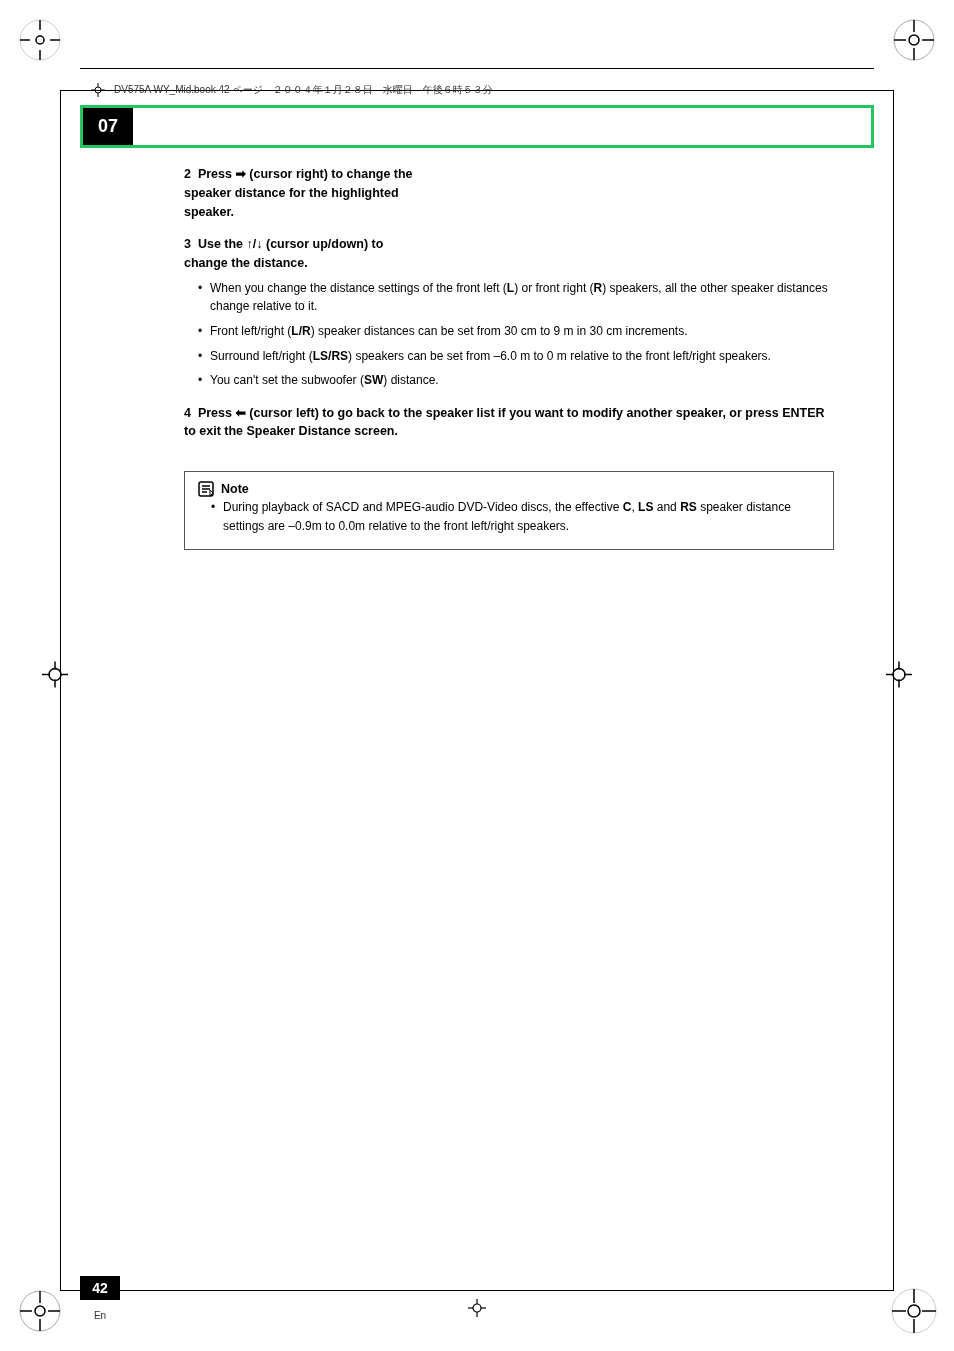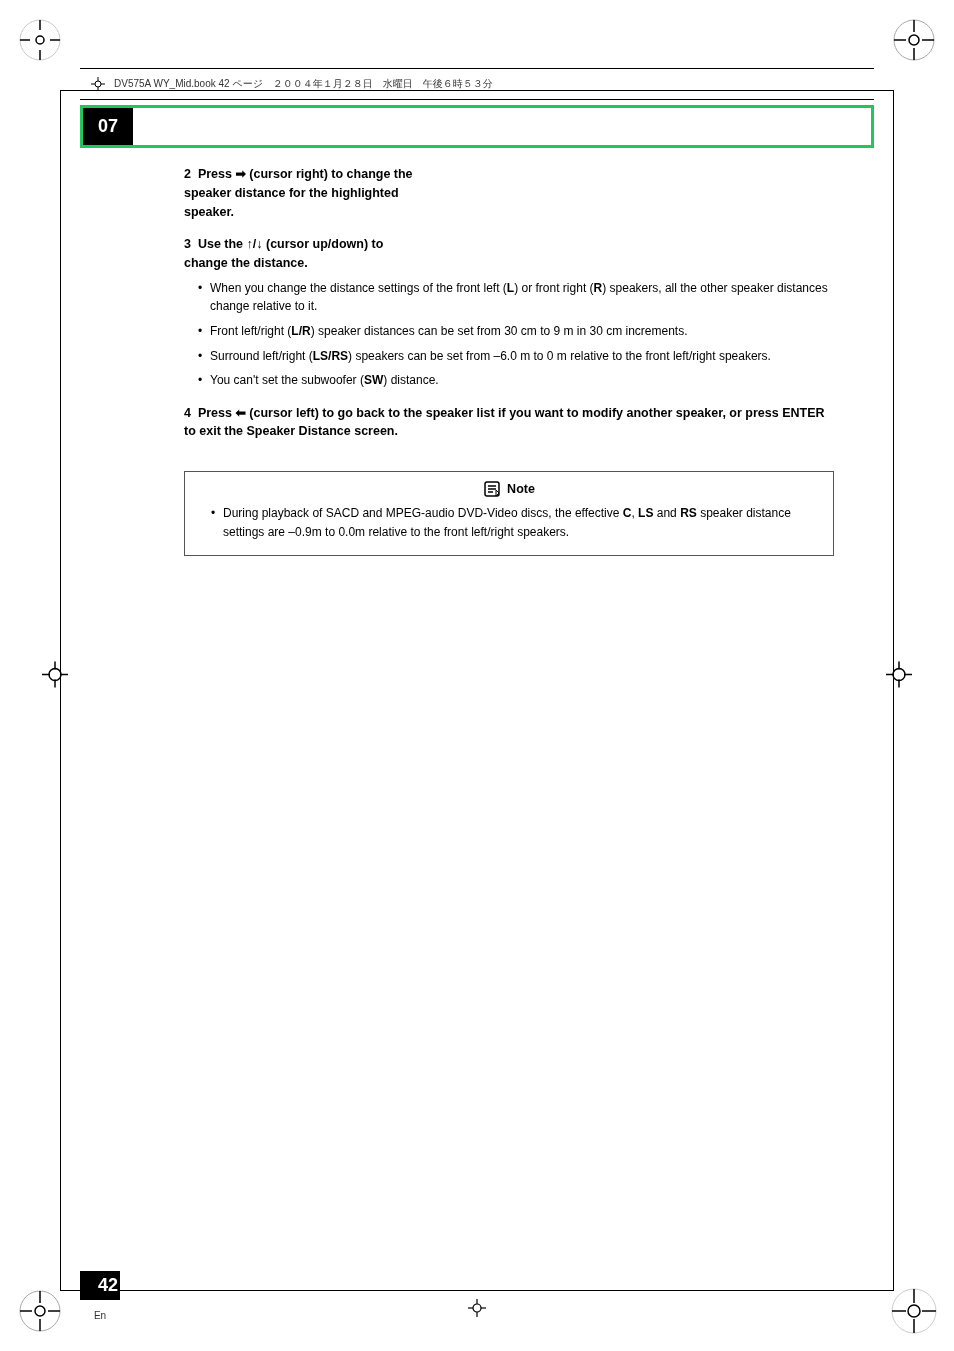--- a/index.html
+++ b/index.html
@@ -53,7 +53,7 @@
       color: #333;
       border-top: 1px solid #000;
       border-bottom: 1px solid #000;
-      padding: 7px 10px;
+      padding: 13px 10px;
       display: flex;
       align-items: center;
     }

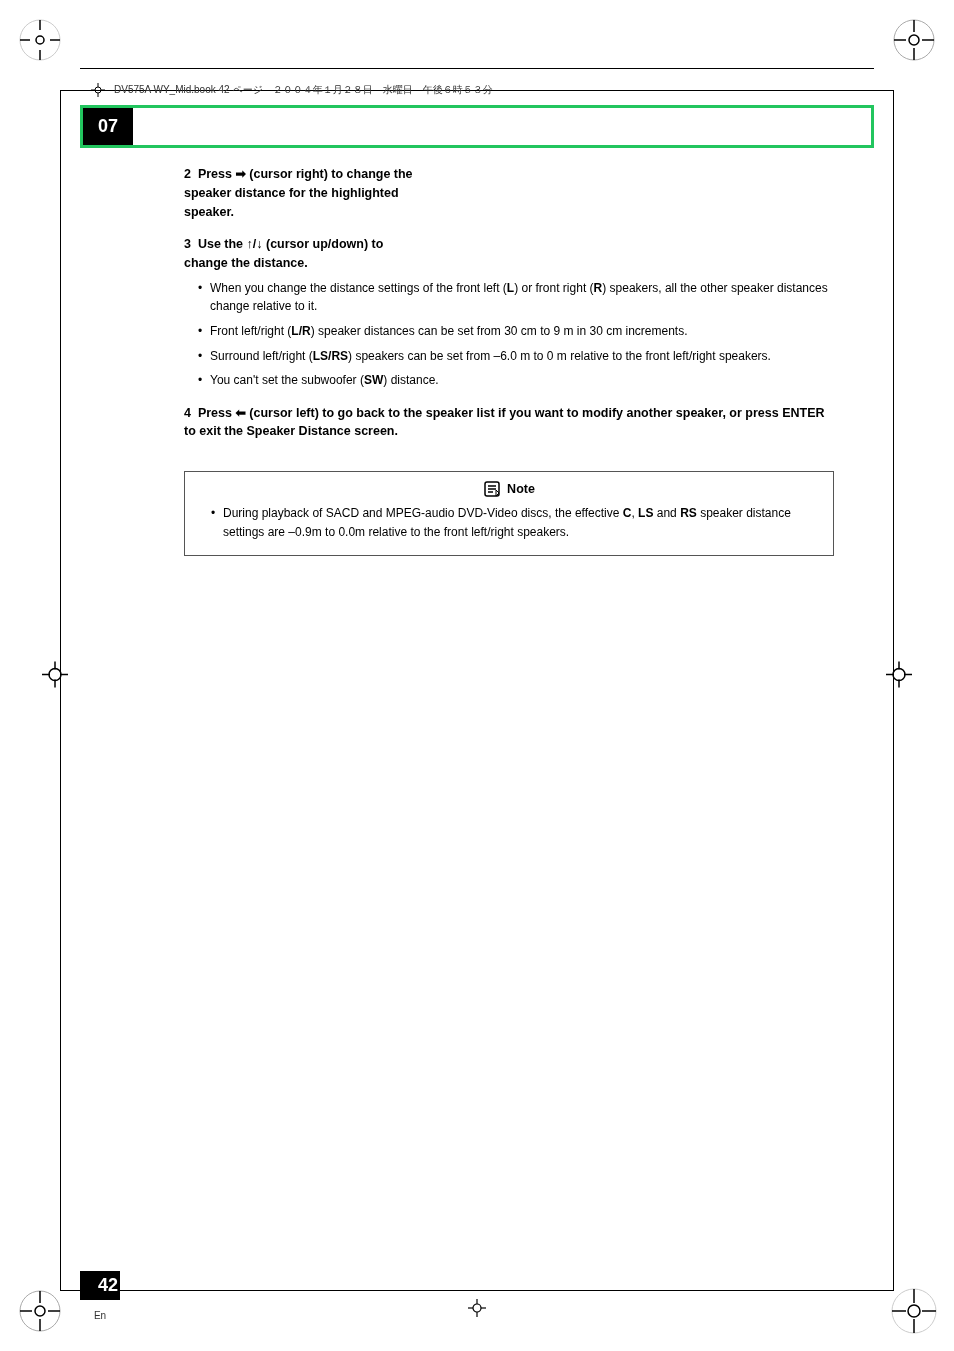--- a/index.html
+++ b/index.html
@@ -147,8 +147,6 @@
       align-items: center;
       font-weight: bold;
       font-size: 12.5px;
-      margin-bottom: 6px;
-      justify-content: center;
     }
 
     .note-icon {

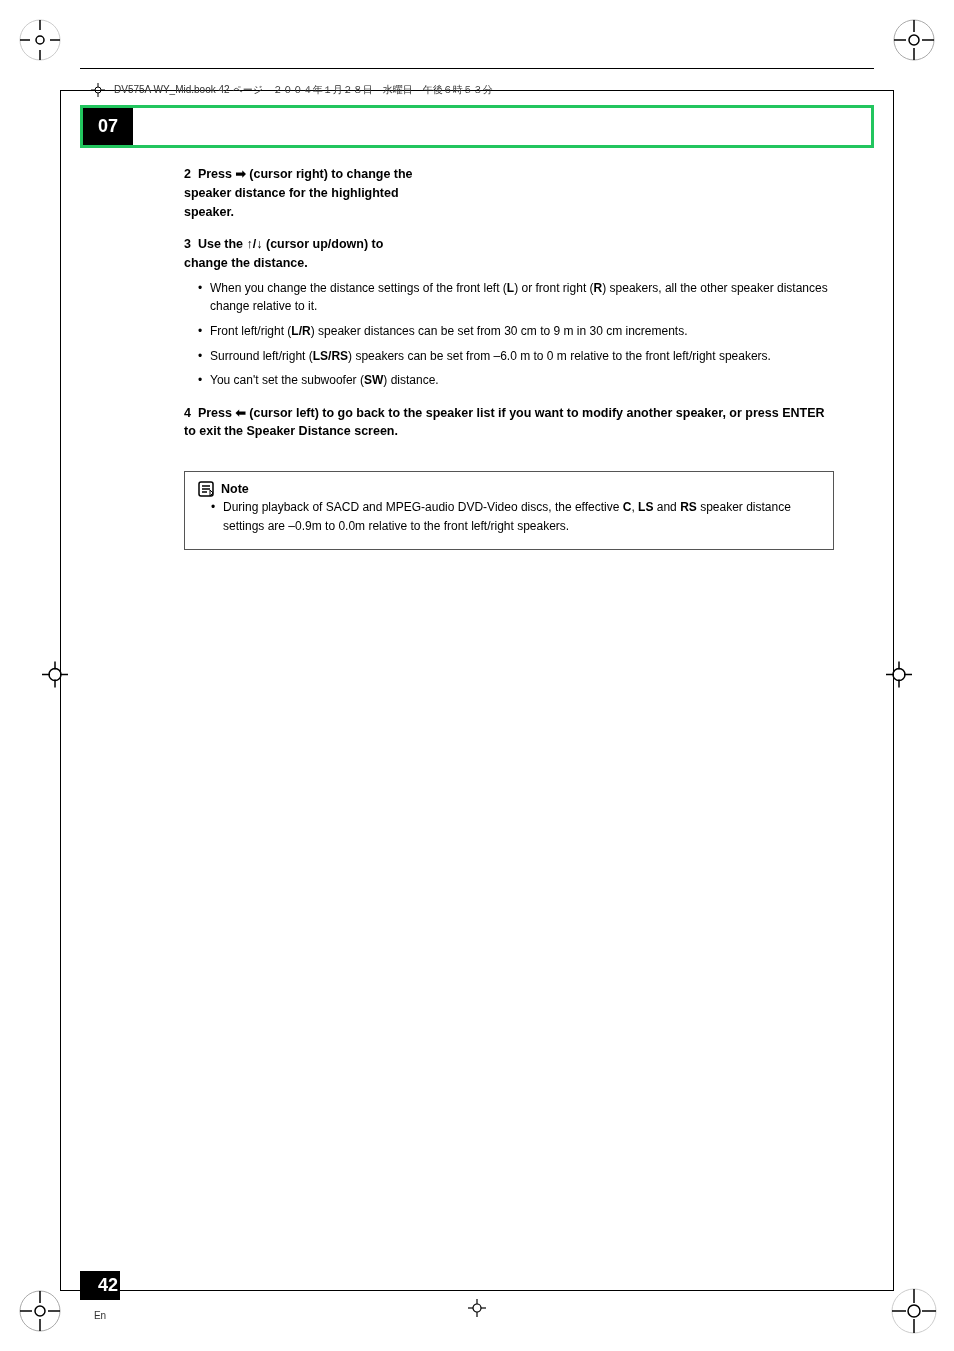--- a/index.html
+++ b/index.html
@@ -174,11 +174,11 @@
     .page-number-box {
       background: #000;
       color: #fff;
-      font-size: 18px;
+      font-size: 14px;
       font-weight: bold;
       padding: 4px 2px;
       min-width: 40px;
-      text-align: right;
+      text-align: center;
     }
 
     .page-lang {

